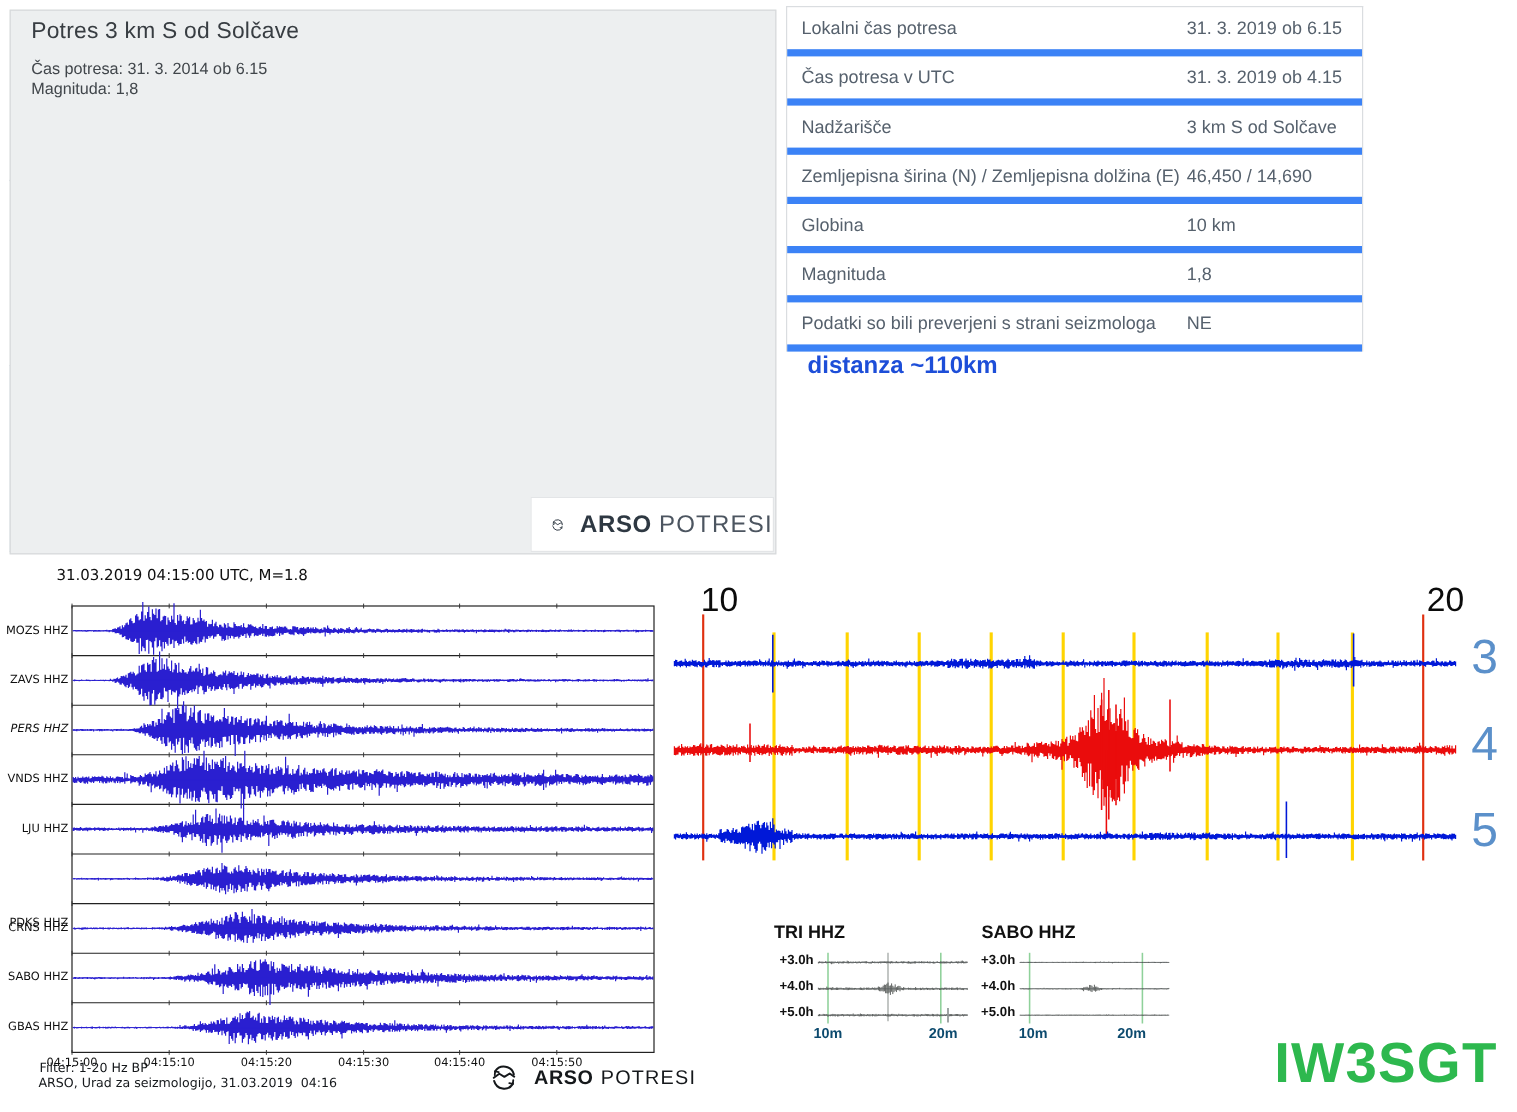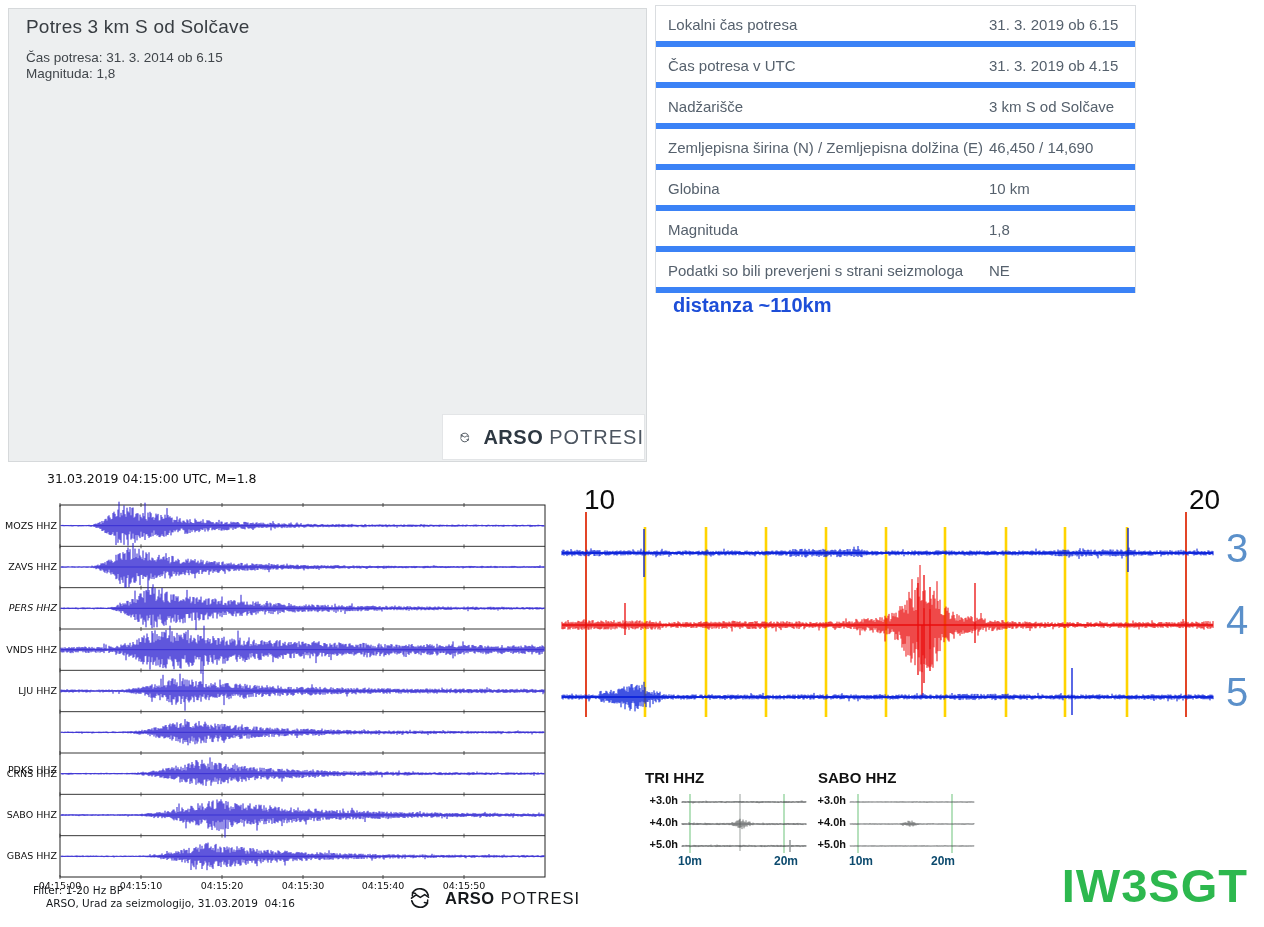--- a/index.html
+++ b/index.html
@@ -290,7 +290,7 @@
 
 <div class="abs seismo-title">31.03.2019  04:15:00 UTC, M=1.8</div>
 <div class="abs footer-line" style="left:33px;top:884px">Filter: 1-20 Hz BP</div>
-<div class="abs footer-line" style="left:46px;top:897px">ARSO, Urad za seizmologijo, 31.03.2019  04:16</div>
+<div class="abs footer-line" style="left:32px;top:897px">ARSO, Urad za seizmologijo, 31.03.2019  04:16</div>
 
 <div class="abs logo-box bottom-logo">
   <svg width="24" height="24" viewBox="0 0 24 24">

